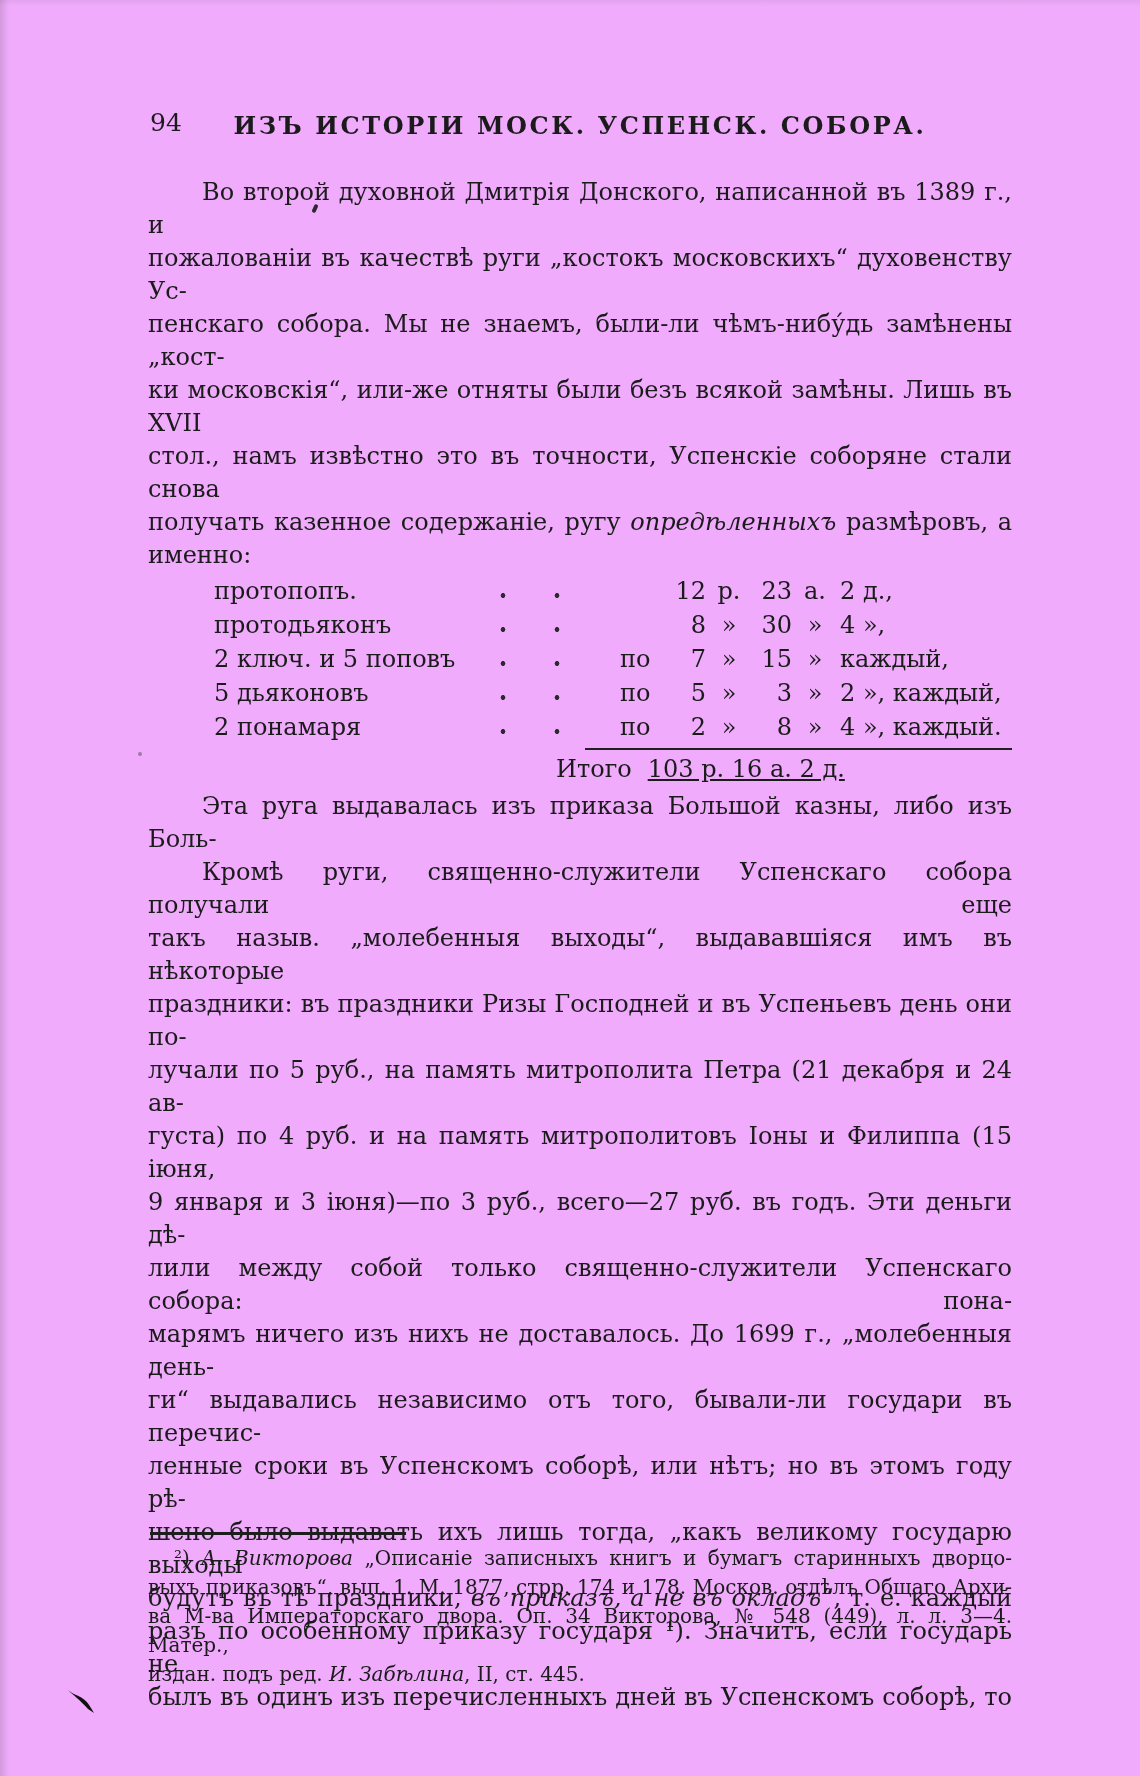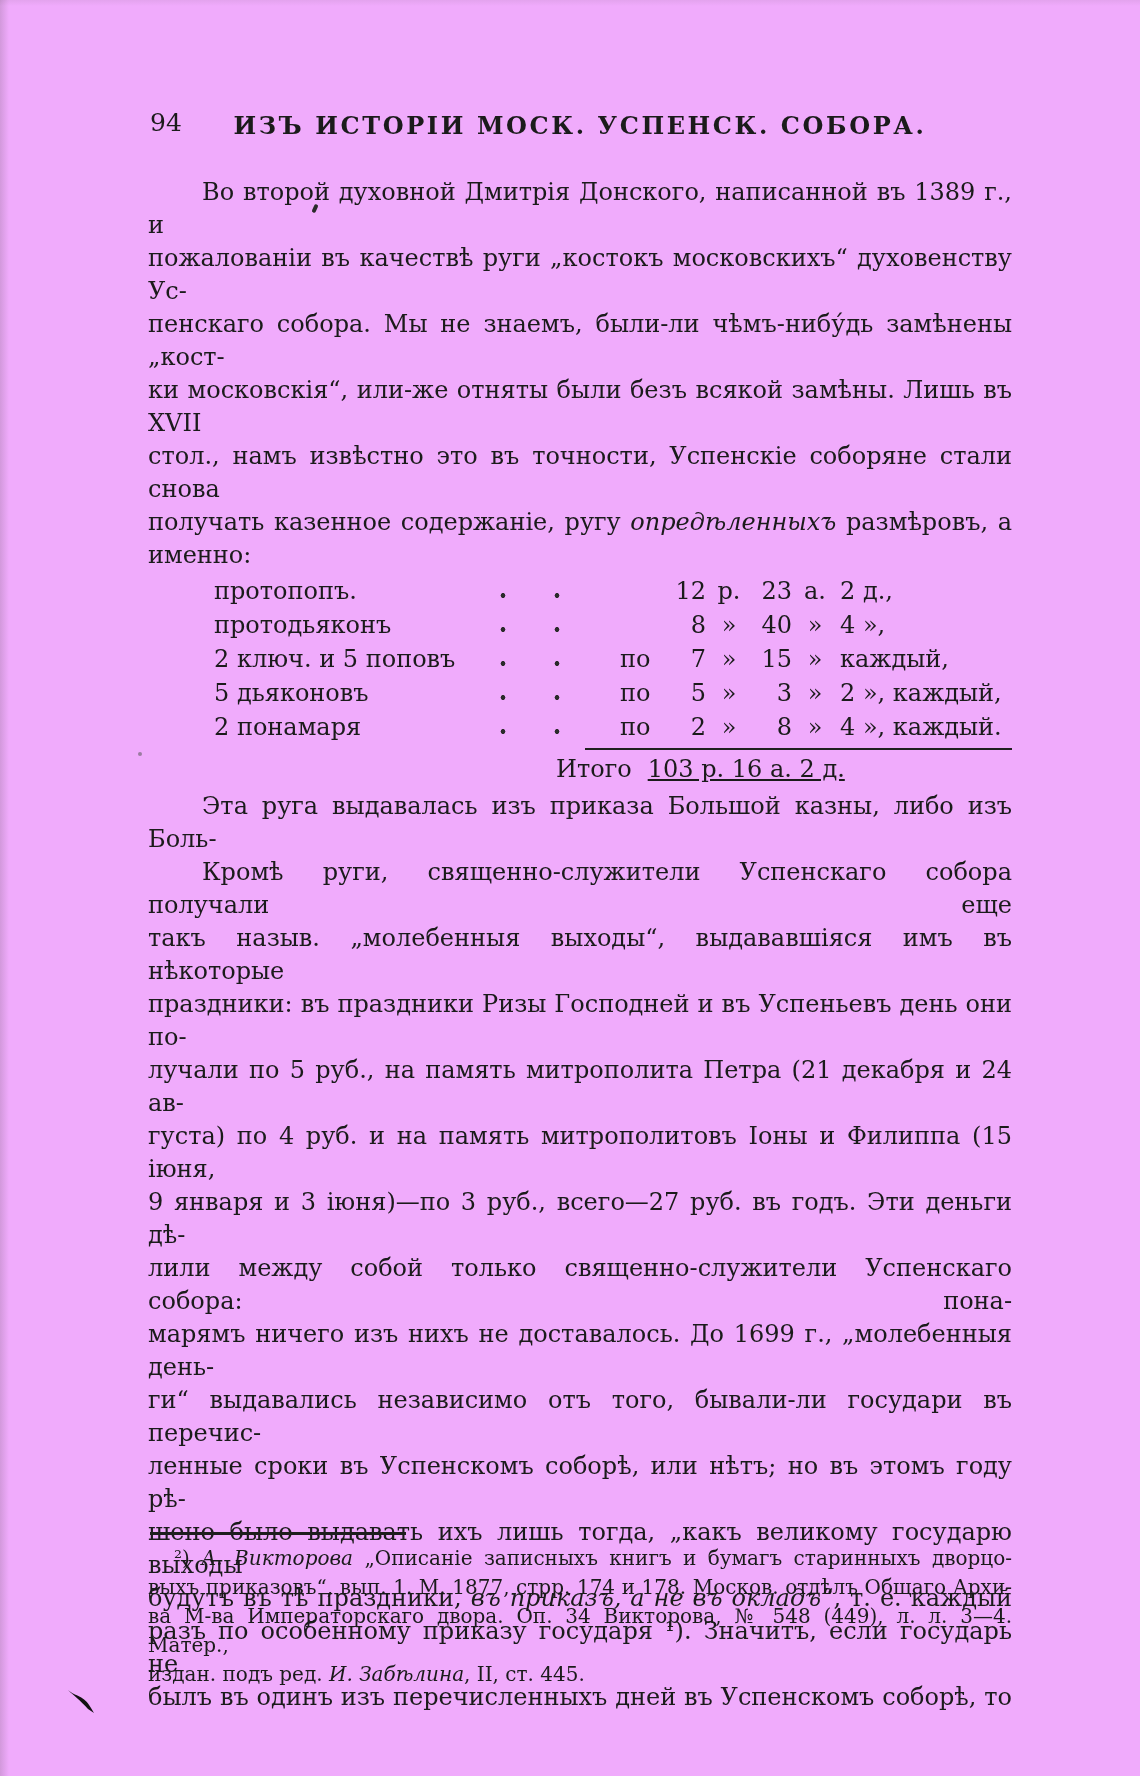--- a/index.html
+++ b/index.html
@@ -110,7 +110,7 @@
         <span class="tpo"></span>
         <span class="tn">8</span>
         <span class="tu">»</span>
-        <span class="tn">40</span>
+        <span class="tn">30</span>
         <span class="tu">»</span>
         <span class="trest">4 »,</span>
       </div>

